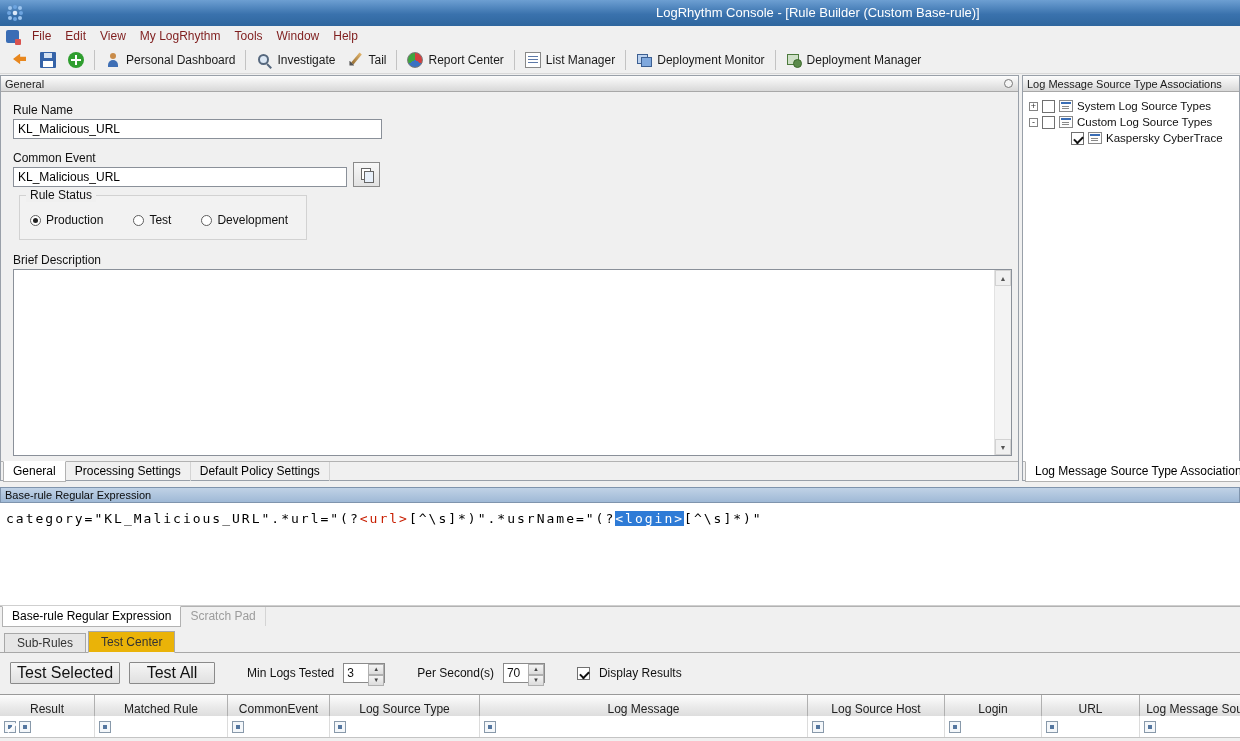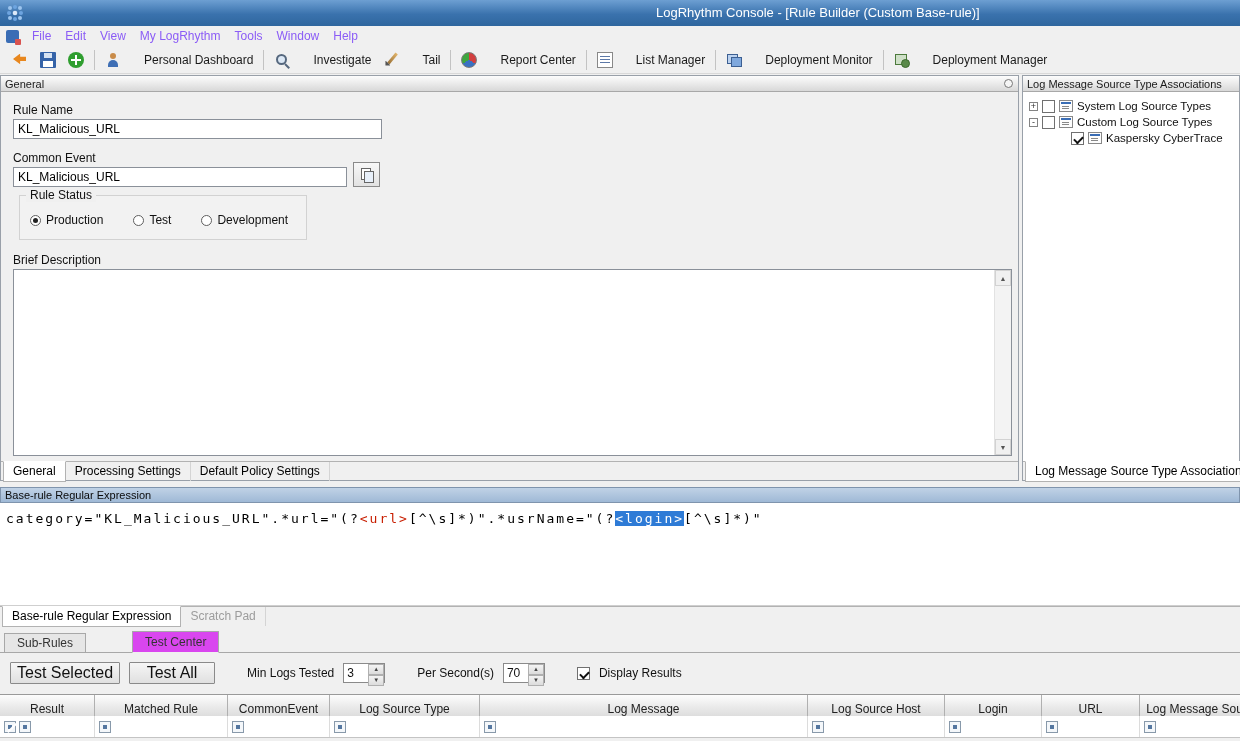--- a/index.html
+++ b/index.html
@@ -27,7 +27,7 @@
   }
   .menu-appicon { width:13px; height:13px; margin-right:6px; background:#3a6db5; position:relative; border-radius:2px; }
   .menu-appicon::after { content:""; position:absolute; right:-2px; bottom:-2px; width:6px; height:6px; background:#d9534f; border-radius:1px; }
-  .menu-item { padding:2px 7px; font-size:12px; color:#8b5cf6; }
+  .menu-item { padding:2px 7px; font-size:12px; color:#7f1d1d; }
 
   
   .toolbar {

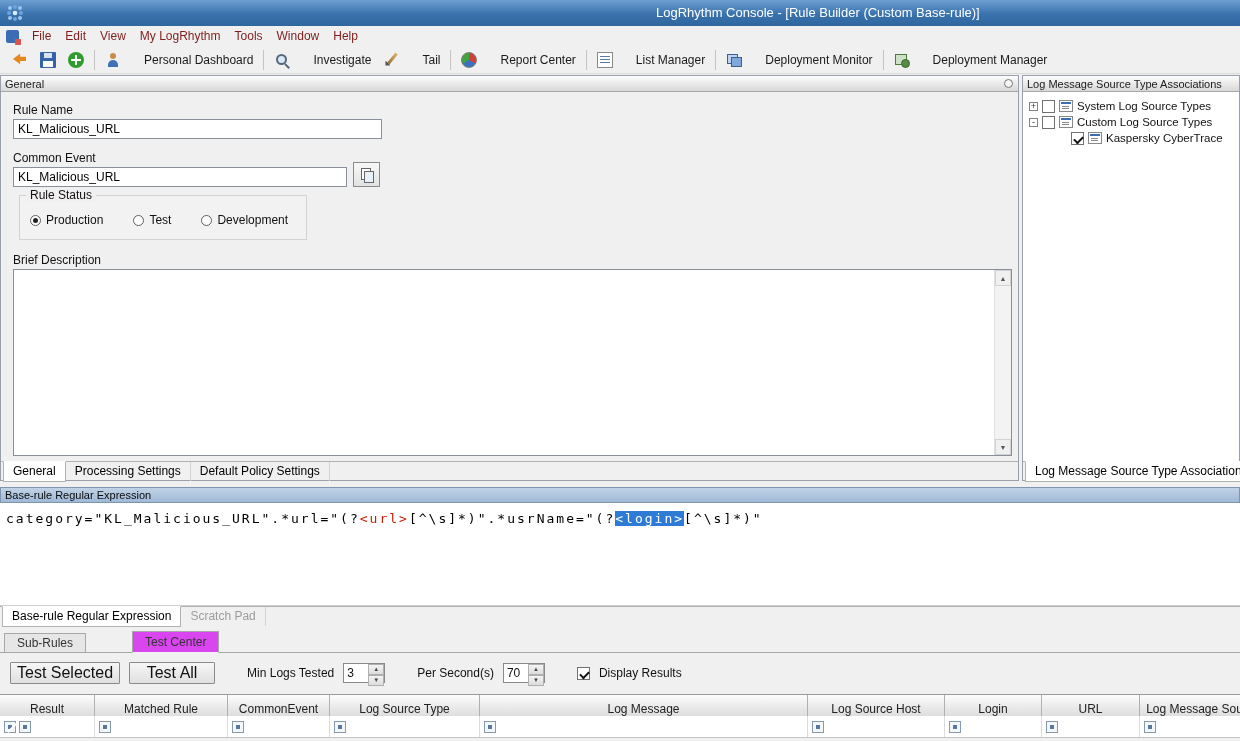--- a/index.html
+++ b/index.html
@@ -35,7 +35,7 @@
     background:#f0f0f0; border-bottom:1px solid #d9d9d9;
     display:flex; align-items:center; padding-left:6px;
   }
-  .tb-btn { display:flex; align-items:center; gap:23px; padding:3px 6px; border-radius:2px; }
+  .tb-btn { display:flex; align-items:center; gap:5px; padding:3px 6px; border-radius:2px; }
   .tb-sep { width:1px; height:20px; background:#c3c3c3; margin:0 4px; }
   .tb-label { font-size:12px; color:#1a1a1a; white-space:nowrap; }
   .tb-ico { width:16px; height:16px; display:inline-block; position:relative; flex:0 0 16px; }

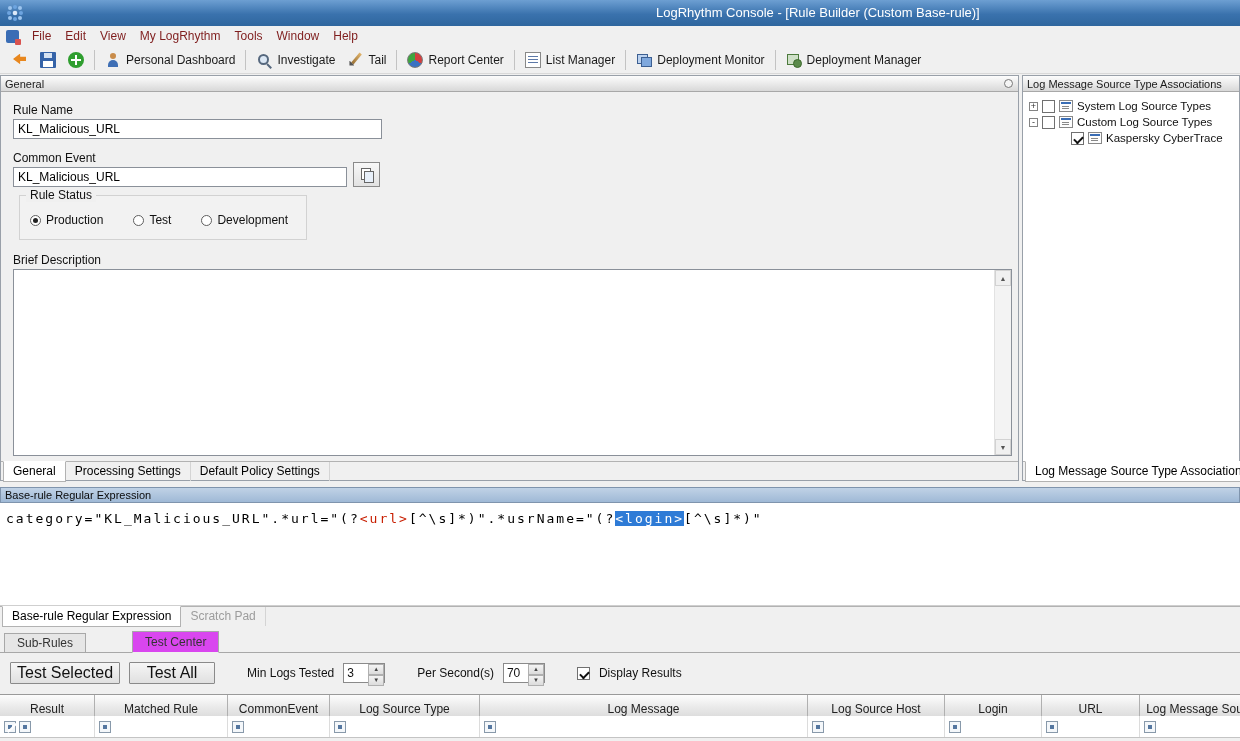--- a/index.html
+++ b/index.html
@@ -138,7 +138,7 @@
     background:#f0f0f0; border-bottom:1px solid #a8a8a8; display:flex; align-items:flex-end; padding-left:4px; }
   .ttab { padding:0 12px; font-size:12px; border:1px solid #a8a8a8; border-bottom:none;
     background:#e6e6e6; color:#333; margin-right:2px; height:19px; display:flex; align-items:center; }
-  .ttab.active { background:#d946ef; height:22px; margin-bottom:-1px; border-bottom:1px solid #f0f0f0;margin-left:44px; }
+  .ttab.active { background:#eab308; height:22px; margin-bottom:-1px; border-bottom:1px solid #f0f0f0; }
 
   
   .controls { position:absolute; top:653px; left:0; width:1240px; height:40px;

